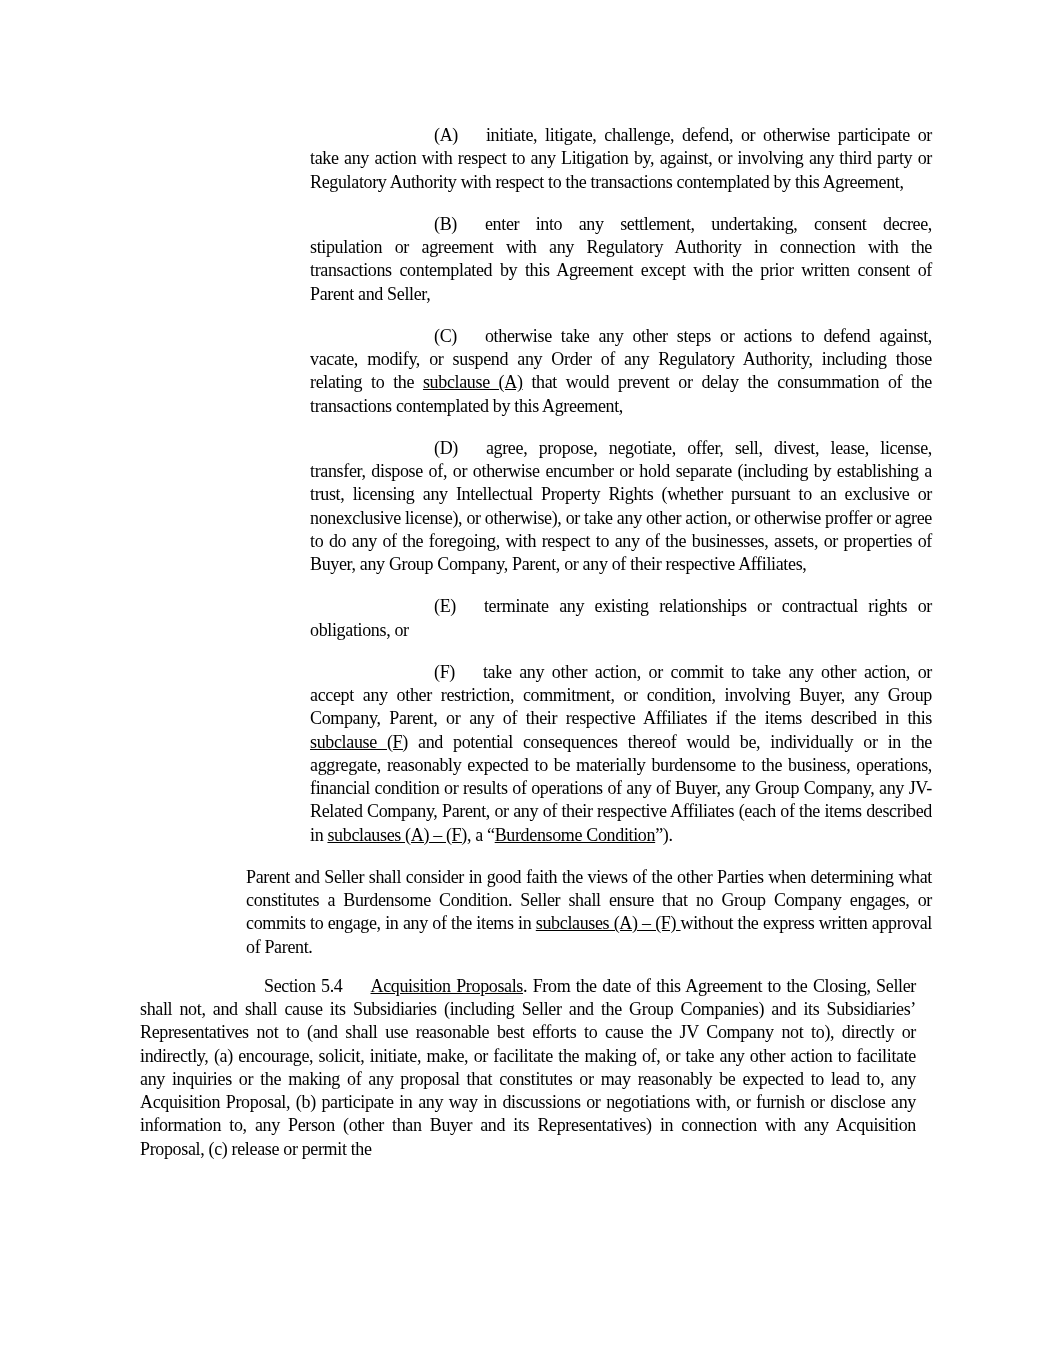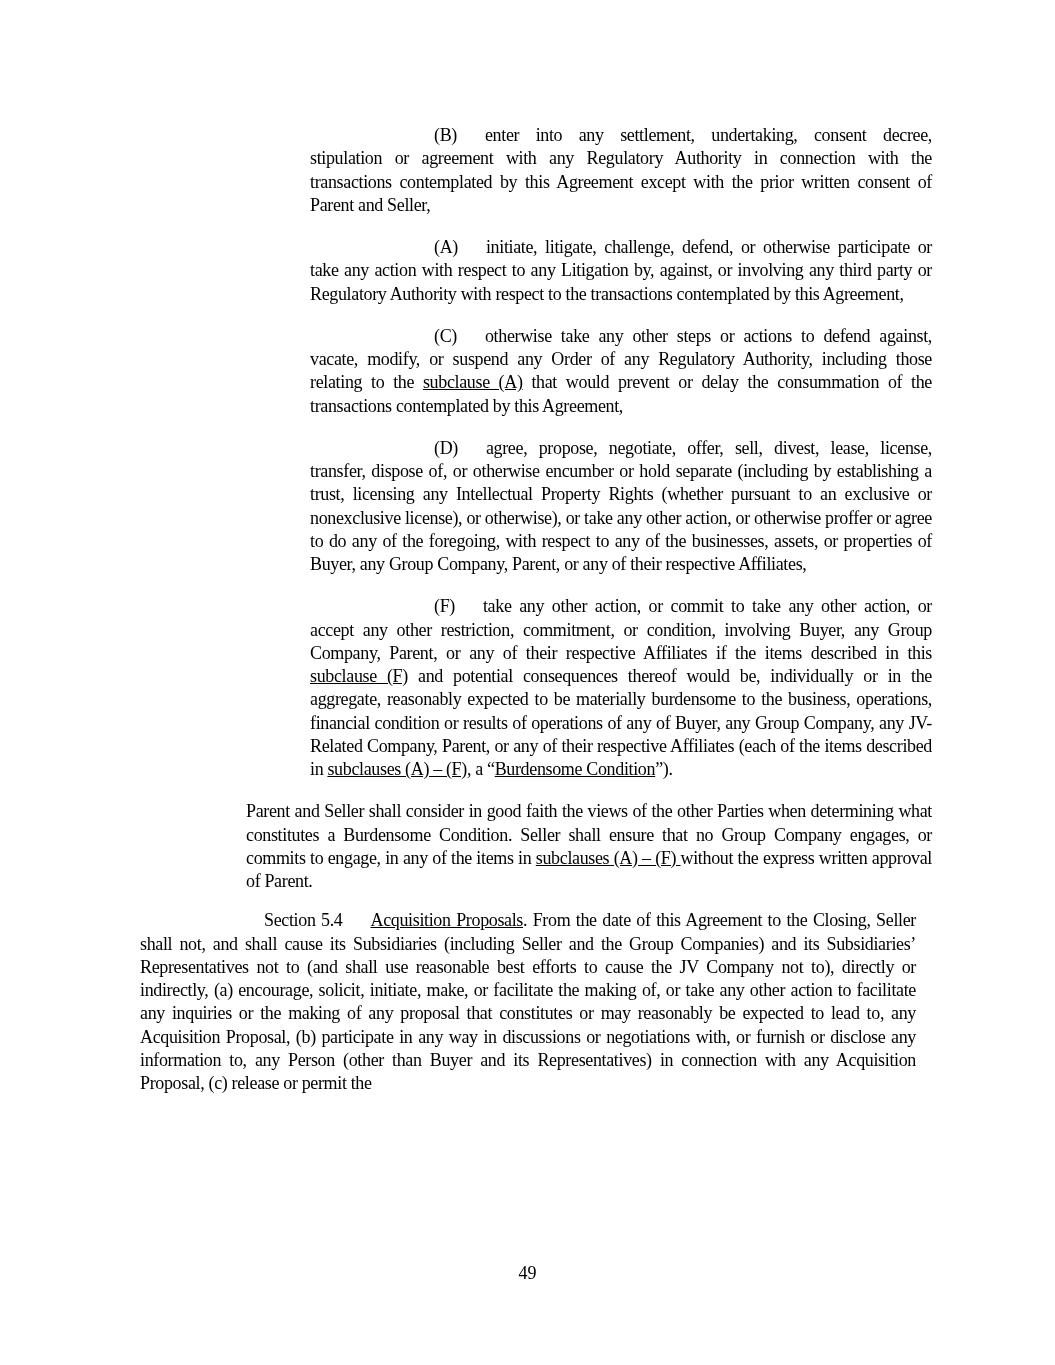--- a/index.html
+++ b/index.html
@@ -56,9 +56,9 @@
 
 <div class="page">
 
+  <p class="clause"><span class="clause-label">(A)</span><span class="tab"></span><span class="clause-text"><span>initiate, litigate, challenge, defend, or otherwise participate or take any action with respect to any Litigation by, against, or involving any third party or Regulatory Authority with respect to the transactions contemplated by this Agreement,</span></span></p>
+
   <p class="clause"><span class="clause-label">(B)</span><span class="tab"></span><span class="clause-text"><span>enter into any settlement, undertaking, consent decree, stipulation or agreement with any Regulatory Authority in connection with the transactions contemplated by this Agreement except with the prior written consent of Parent and Seller,</span></span></p>
-
-  <p class="clause"><span class="clause-label">(A)</span><span class="tab"></span><span class="clause-text"><span>initiate, litigate, challenge, defend, or otherwise participate or take any action with respect to any Litigation by, against, or involving any third party or Regulatory Authority with respect to the transactions contemplated by this Agreement,</span></span></p>
 
   <p class="clause"><span class="clause-label">(C)</span><span class="tab"></span><span class="clause-text"><span>otherwise take any other steps or actions to defend against, vacate, modify, or suspend any Order of any Regulatory Authority, including those relating to the </span><span class="u">subclause (A)</span><span> that would prevent or delay the consummation of the transactions contemplated by this Agreement,</span></span></p>
 

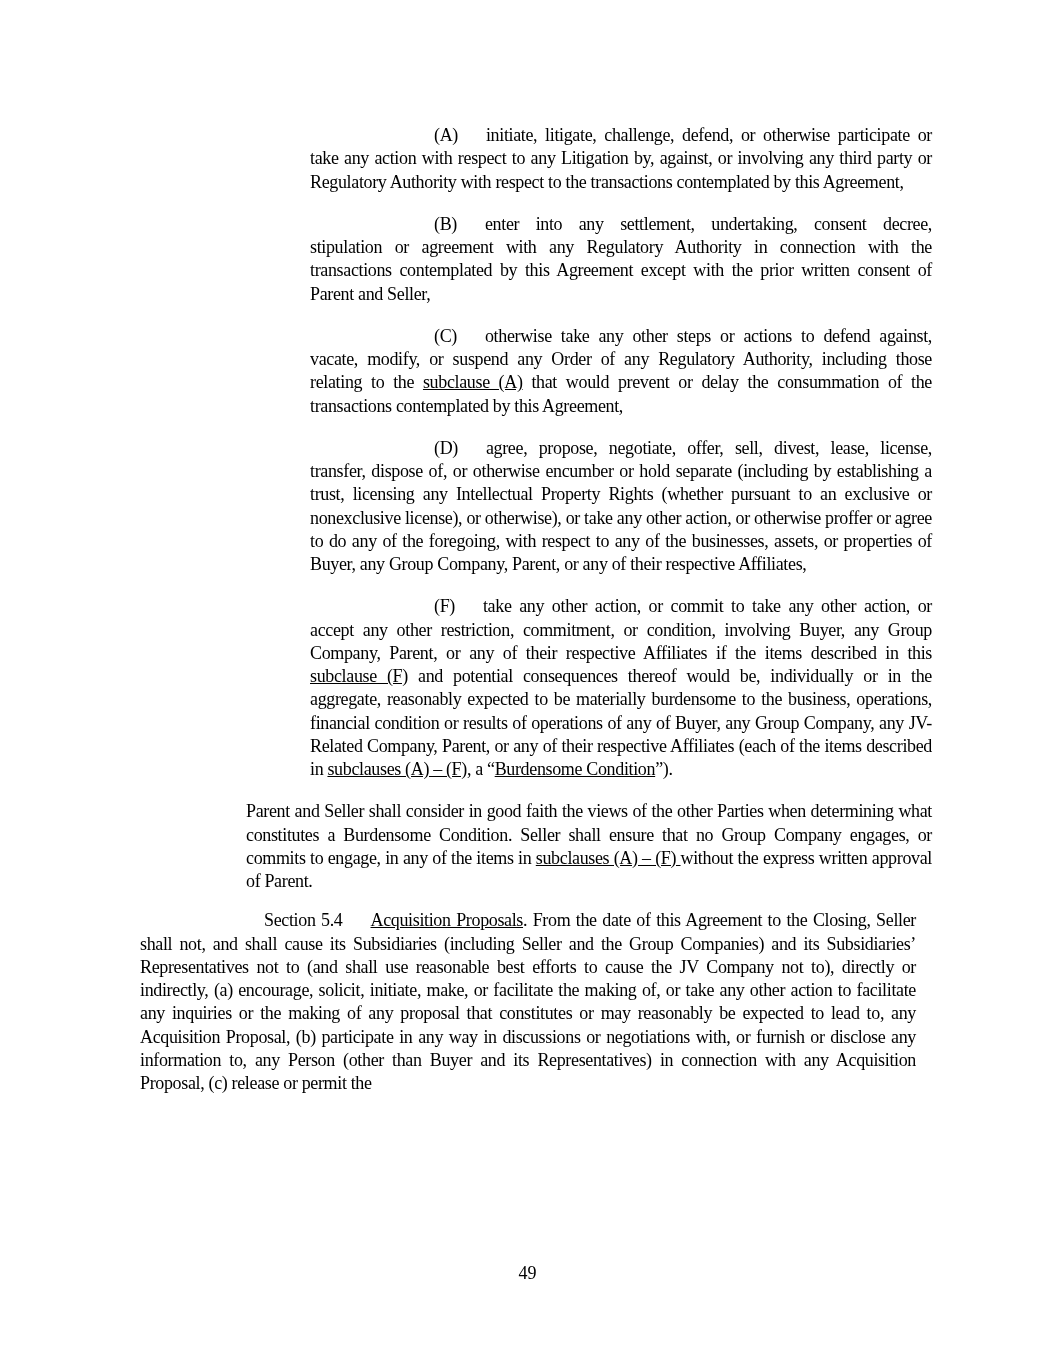--- a/index.html
+++ b/index.html
@@ -64,6 +64,7 @@
 
   <p class="clause"><span class="clause-label">(D)</span><span class="tab"></span><span class="clause-text"><span>agree, propose, negotiate, offer, sell, divest, lease, license, transfer, dispose of, or otherwise encumber or hold separate (including by establishing a trust, licensing any Intellectual Property Rights (whether pursuant to an exclusive or nonexclusive license), or otherwise), or take any other action, or otherwise proffer or agree to do any of the foregoing, with respect to any of the businesses, assets, or properties of Buyer, any Group Company, Parent, or any of their respective Affiliates,</span></span></p>
 
+  <p class="clause"><span class="clause-label">(E)</span><span class="tab"></span><span class="clause-text"><span>terminate any existing relationships or contractual rights or obligations, or</span></span></p>
 
   <p class="clause"><span class="clause-label">(F)</span><span class="tab"></span><span class="clause-text"><span>take any other action, or commit to take any other action, or accept any other restriction, commitment, or condition, involving Buyer, any Group Company, Parent, or any of their respective Affiliates if the items described in this </span><span class="u">subclause (F)</span><span> and potential consequences thereof would be, individually or in the aggregate, reasonably expected to be materially burdensome to the business, operations, financial condition or results of operations of any of Buyer, any Group Company, any JV-Related Company, Parent, or any of their respective Affiliates (each of the items described in </span><span class="u">subclauses (A) – (F)</span><span>, a “</span><span class="u">Burdensome Condition</span><span>”).</span></span></p>
 

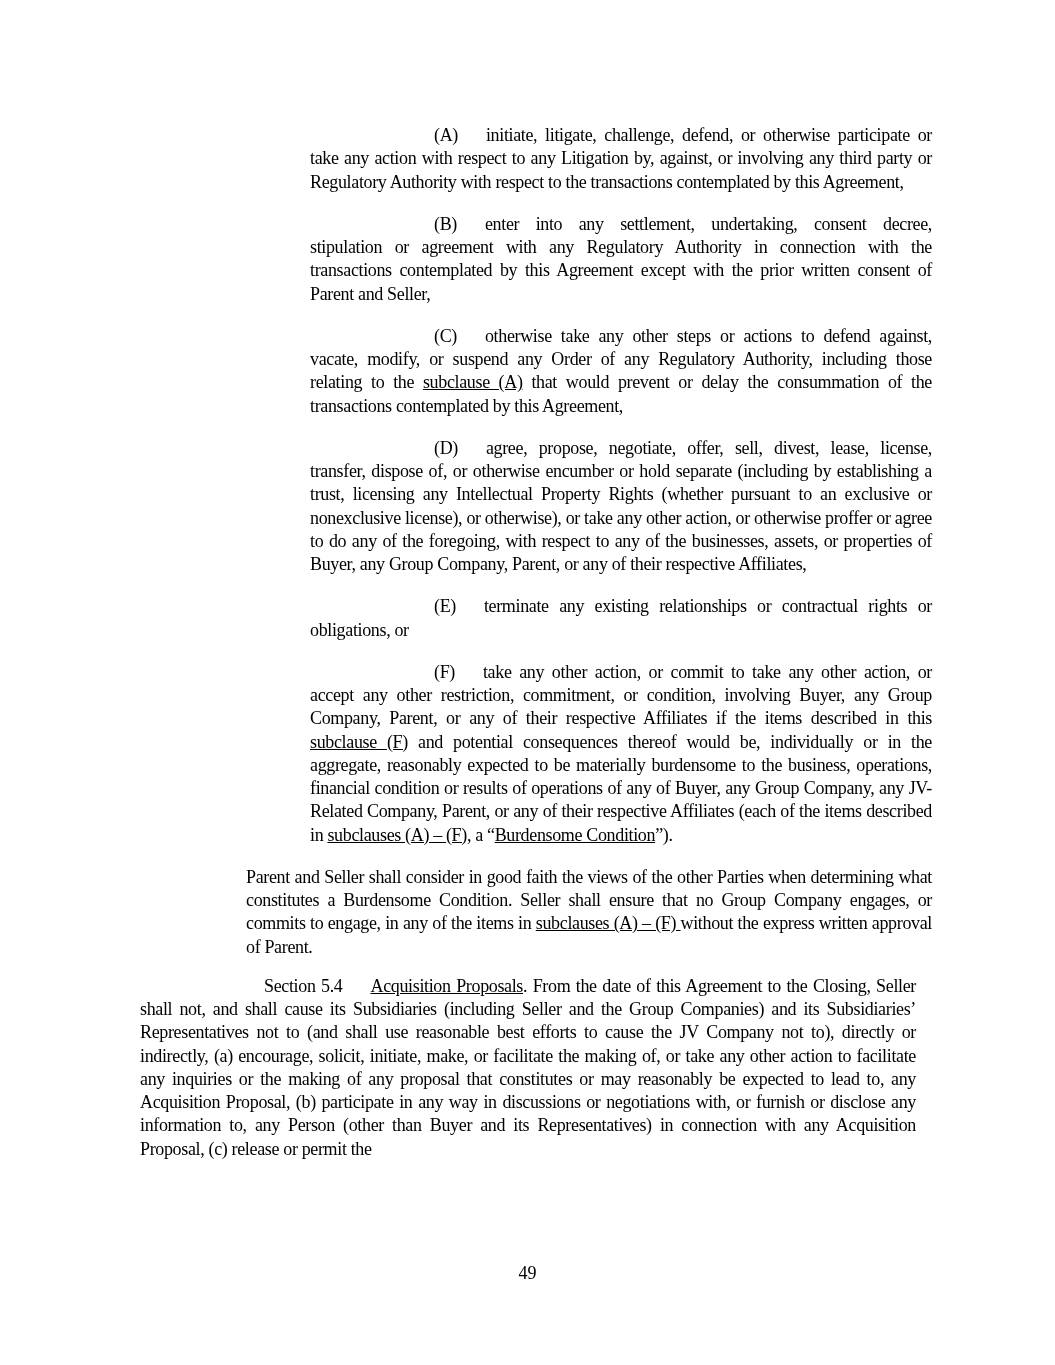--- a/index.html
+++ b/index.html
@@ -72,7 +72,6 @@
 
   <p class="section"><span class="section-heading">Section 5.4</span><span class="tab"></span><span class="section-text"><span class="u">Acquisition Proposals</span><span>. From the date of this Agreement to the Closing, Seller shall not, and shall cause its Subsidiaries (including Seller and the Group Companies) and its Subsidiaries’ Representatives not to (and shall use reasonable best efforts to cause the JV Company not to), directly or indirectly, (a) encourage, solicit, initiate, make, or facilitate the making of, or take any other action to facilitate any inquiries or the making of any proposal that constitutes or may reasonably be expected to lead to, any Acquisition Proposal, (b) participate in any way in discussions or negotiations with, or furnish or disclose any information to, any Person (other than Buyer and its Representatives) in connection with any Acquisition Proposal, (c) release or permit the</span></span></p>
 
-  <div class="page-number">49</div>
 
 </div>
 

